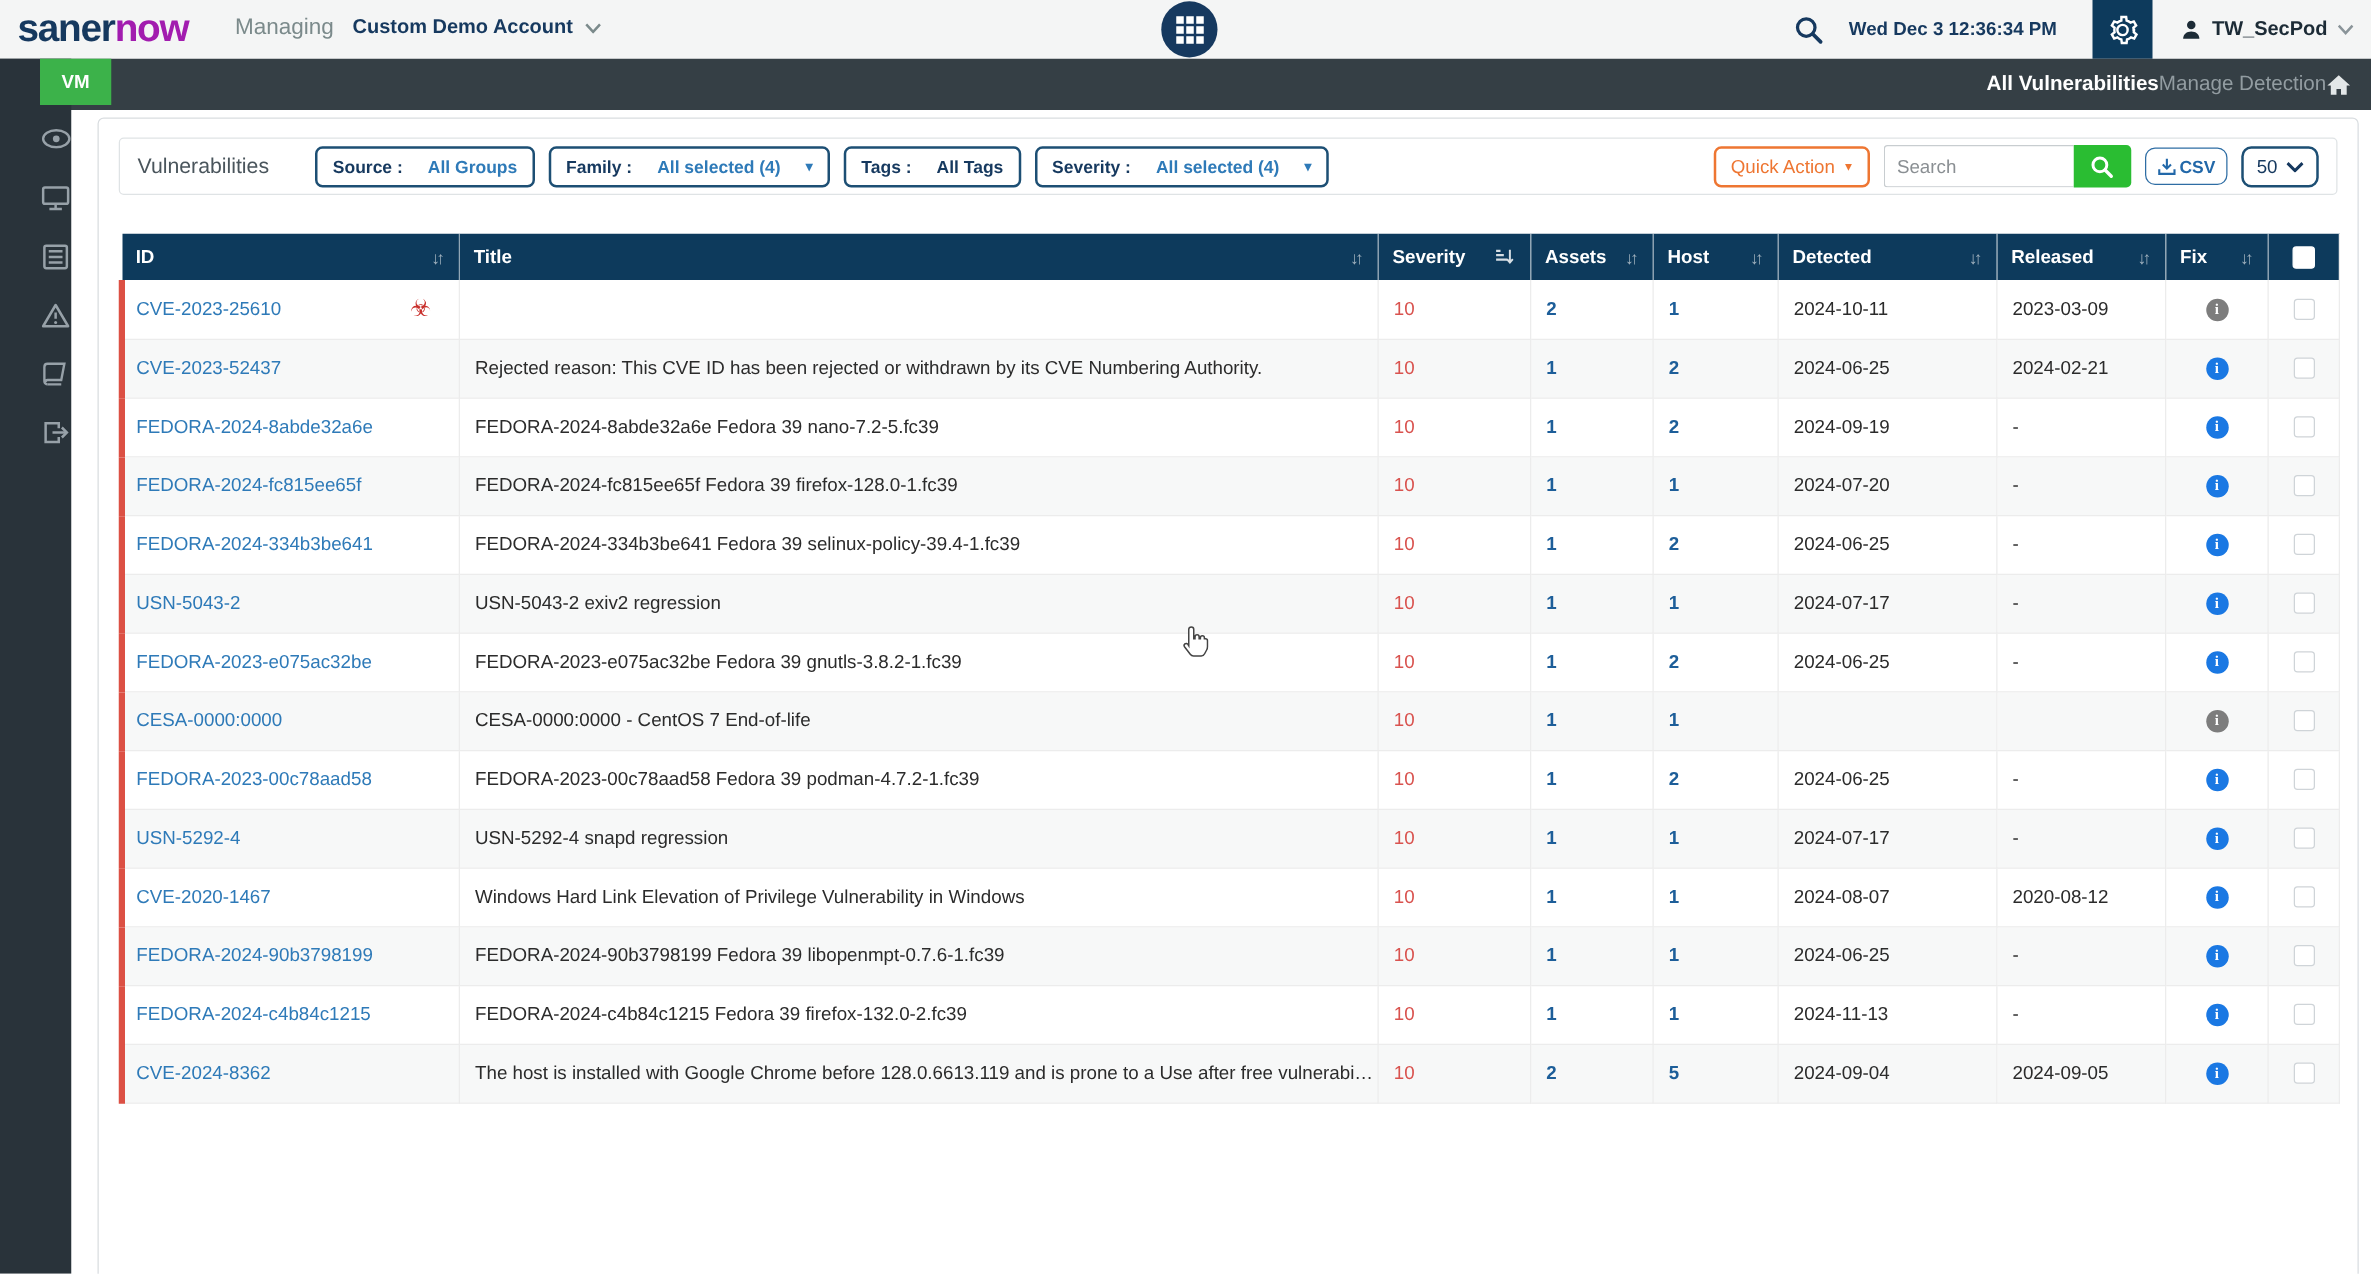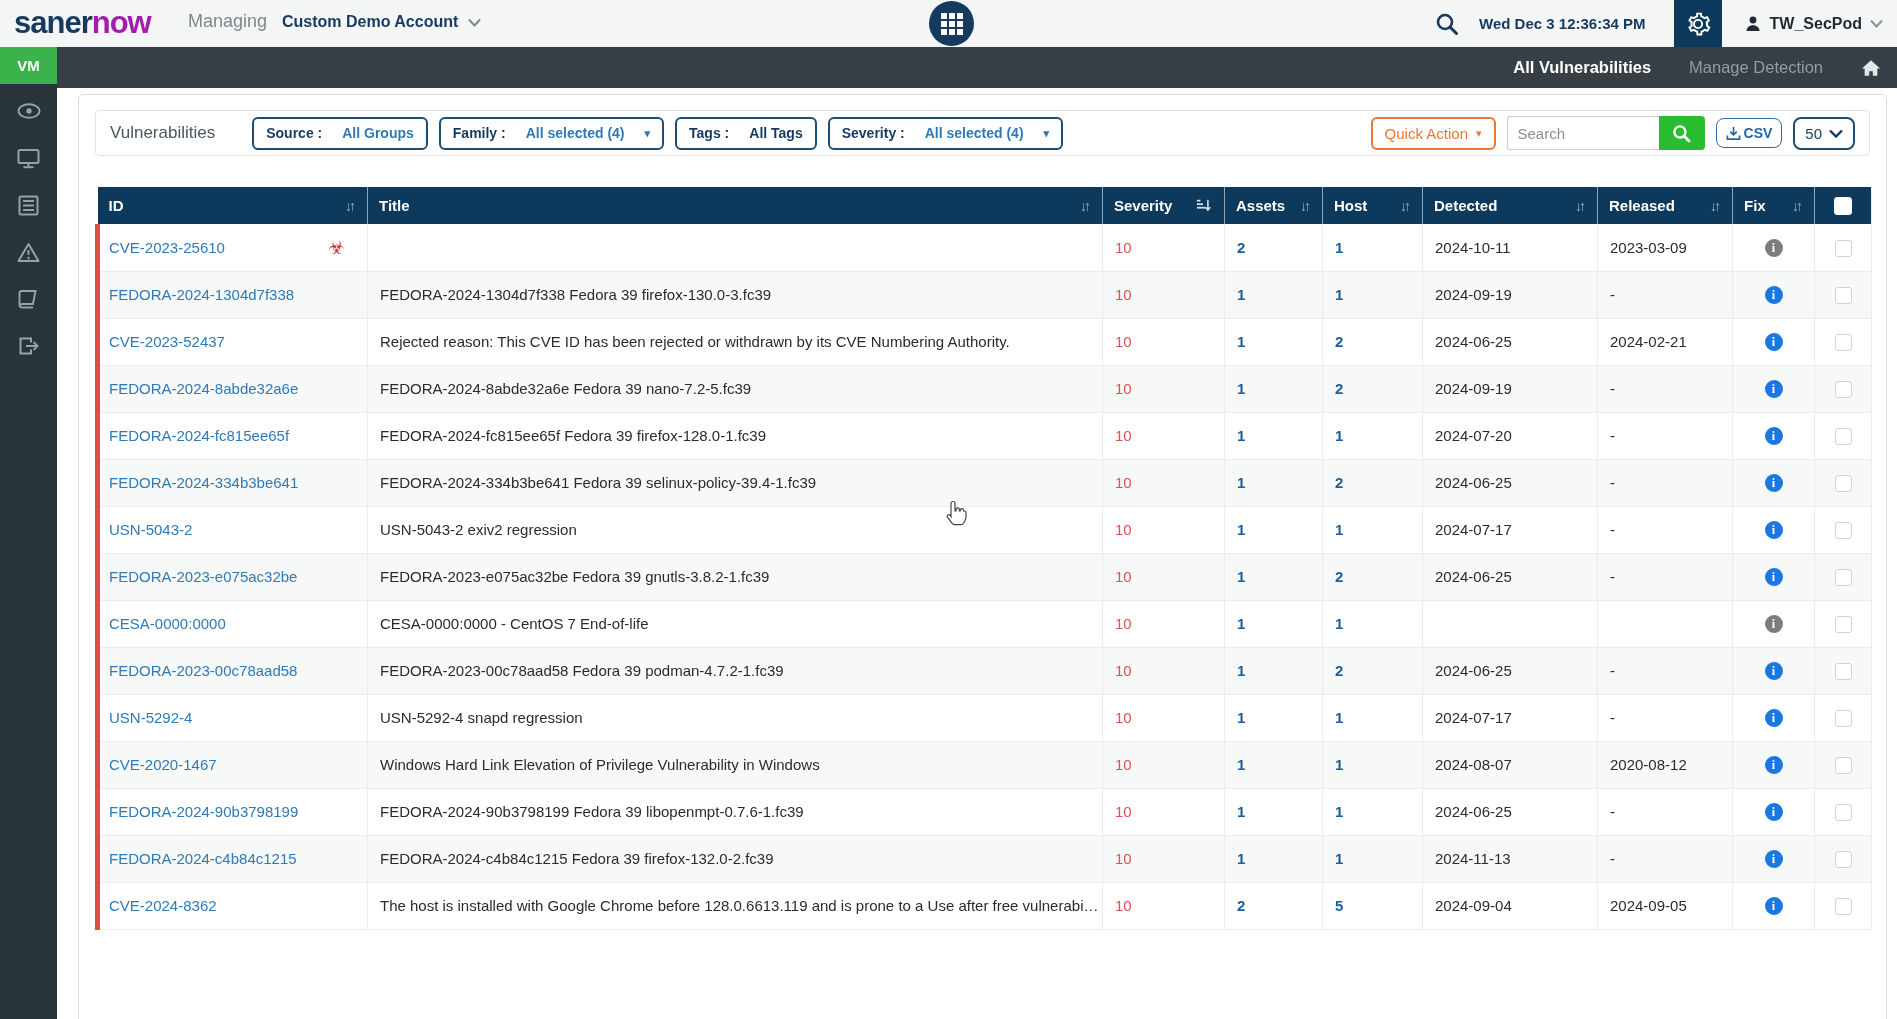--- a/index.html
+++ b/index.html
@@ -31,7 +31,7 @@
   .nav-home { display:flex; cursor:pointer; }
 
   
-  .sidebar { position:absolute; left:0; top:47px; width:57px; height:972px; background:#29333a; }
+  .sidebar { position:absolute; left:0; top:47px; width:57px; height:972px; background:#29333a;padding-left:32px; }
   .vm-badge { width:57px; height:37px; background:#3cb24a; color:#fff; font-size:15px; font-weight:bold;
               display:flex; align-items:center; justify-content:center; cursor:pointer; }
   .side-icons { display:flex; flex-direction:column; align-items:center; gap:25px; padding-top:16px; }

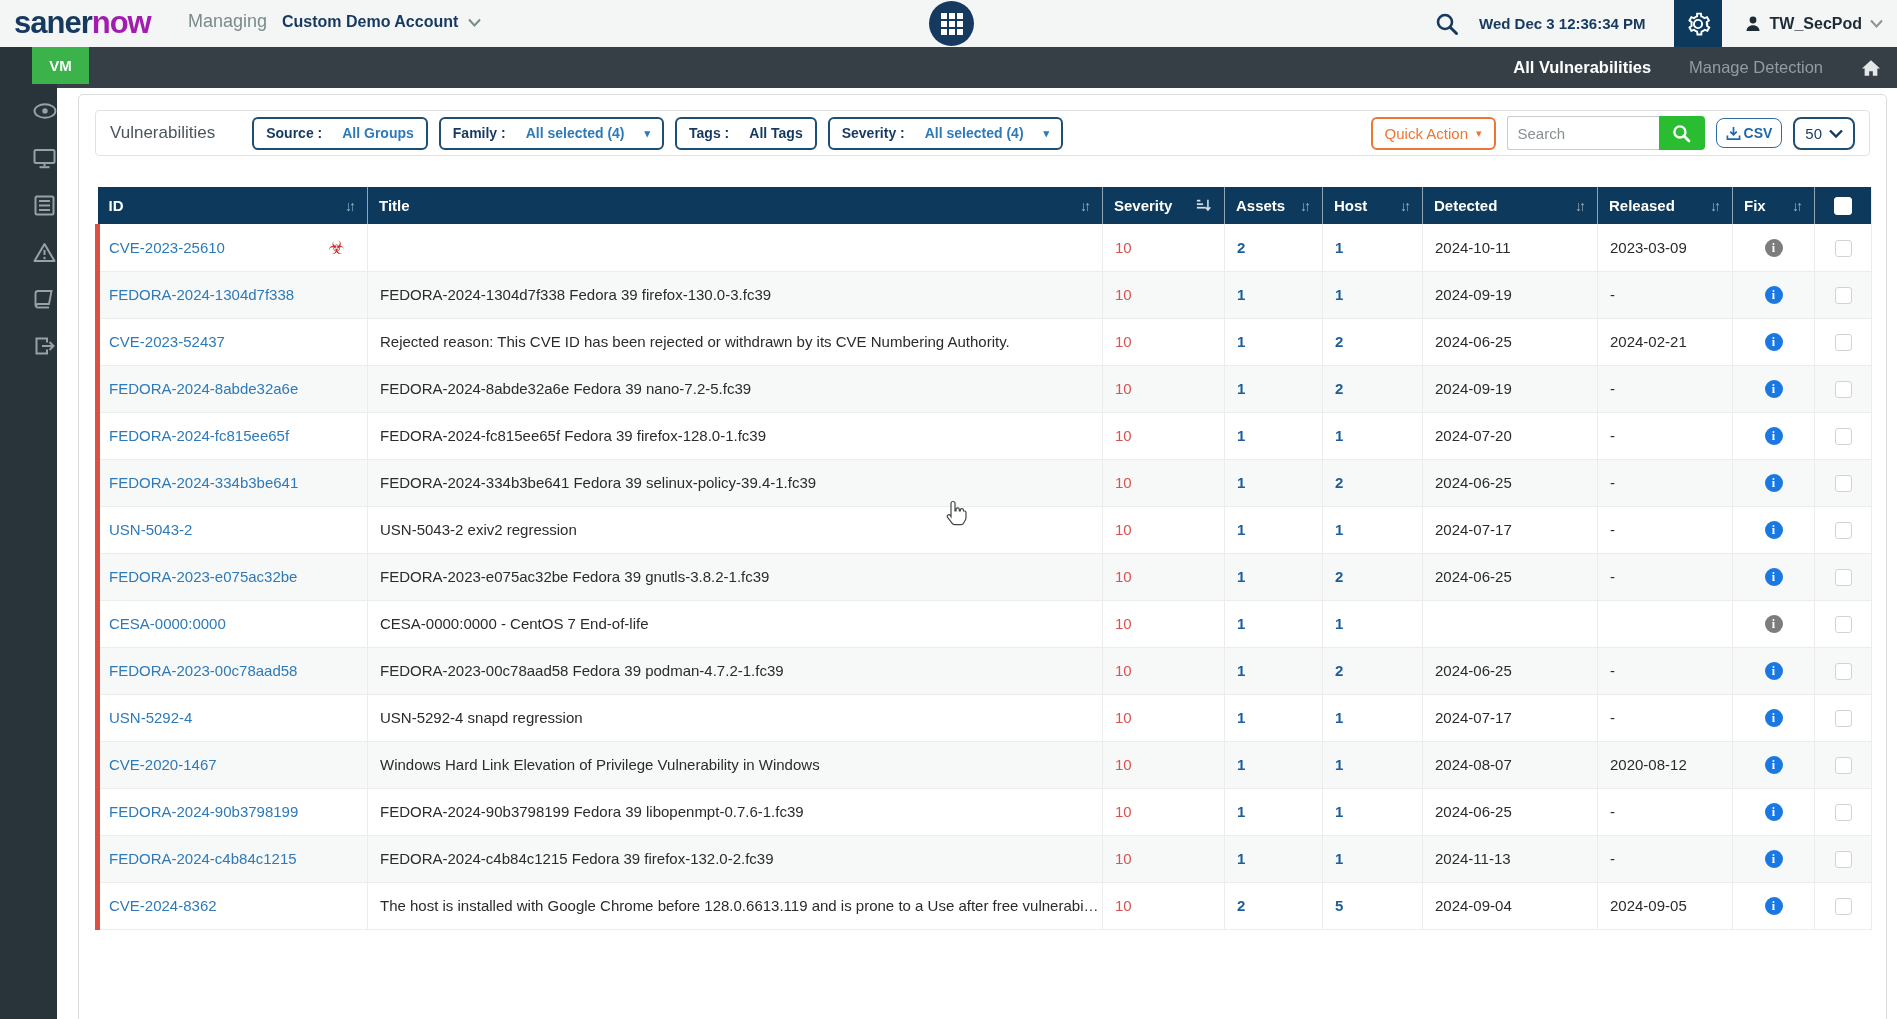--- a/index.html
+++ b/index.html
@@ -25,7 +25,7 @@
 
   
   .navbar { position:absolute; left:0; top:47px; width:1897px; height:41px; background:#353f45;
-            display:flex; align-items:center; justify-content:flex-end; gap:38px; padding-right:16px; }
+            display:flex; align-items:center; justify-content:flex-end; padding-right:16px; }
   .nav-item { font-size:16.5px; color:#929ca1; cursor:pointer; }
   .nav-item.active { color:#ffffff; font-weight:bold; }
   .nav-home { display:flex; cursor:pointer; }

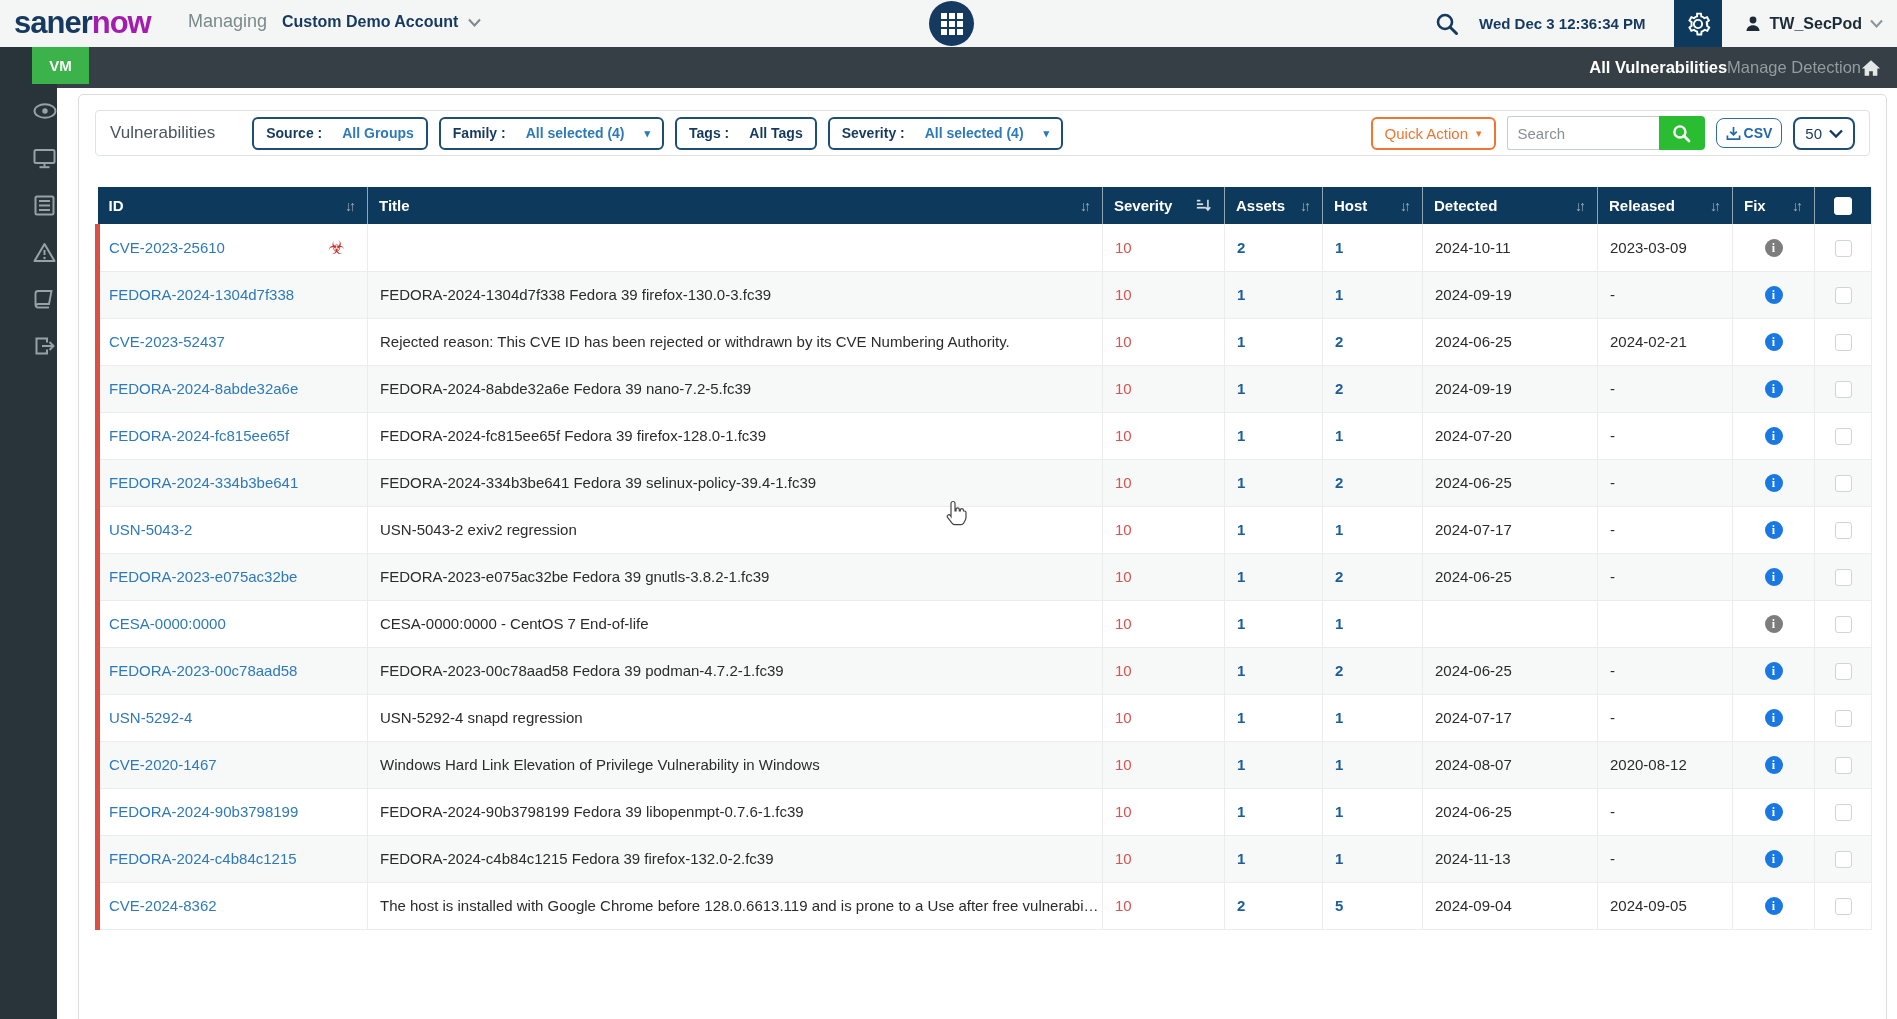--- a/index.html
+++ b/index.html
@@ -356,21 +356,6 @@
           <tr>
             <td class="c-id">
               <span class="id-wrap">
-                <a class="vuln-link">FEDORA-2024-1304d7f338</a>
-              </span>
-            </td>
-            <td class="c-title">FEDORA-2024-1304d7f338 Fedora 39 firefox-130.0-3.fc39</td>
-            <td class="c-sev">10</td>
-            <td class="c-num"><a class="vuln-link" style="color:#1d5e99">1</a></td>
-            <td class="c-num"><a class="vuln-link" style="color:#1d5e99">1</a></td>
-            <td>2024-09-19</td>
-            <td>-</td>
-            <td class="c-fix"><span class="fixicon fix-blue">i</span></td>
-            <td class="c-chk"><input type="checkbox" style=""></td>
-          </tr>
-          <tr>
-            <td class="c-id">
-              <span class="id-wrap">
                 <a class="vuln-link">CVE-2023-52437</a>
               </span>
             </td>

